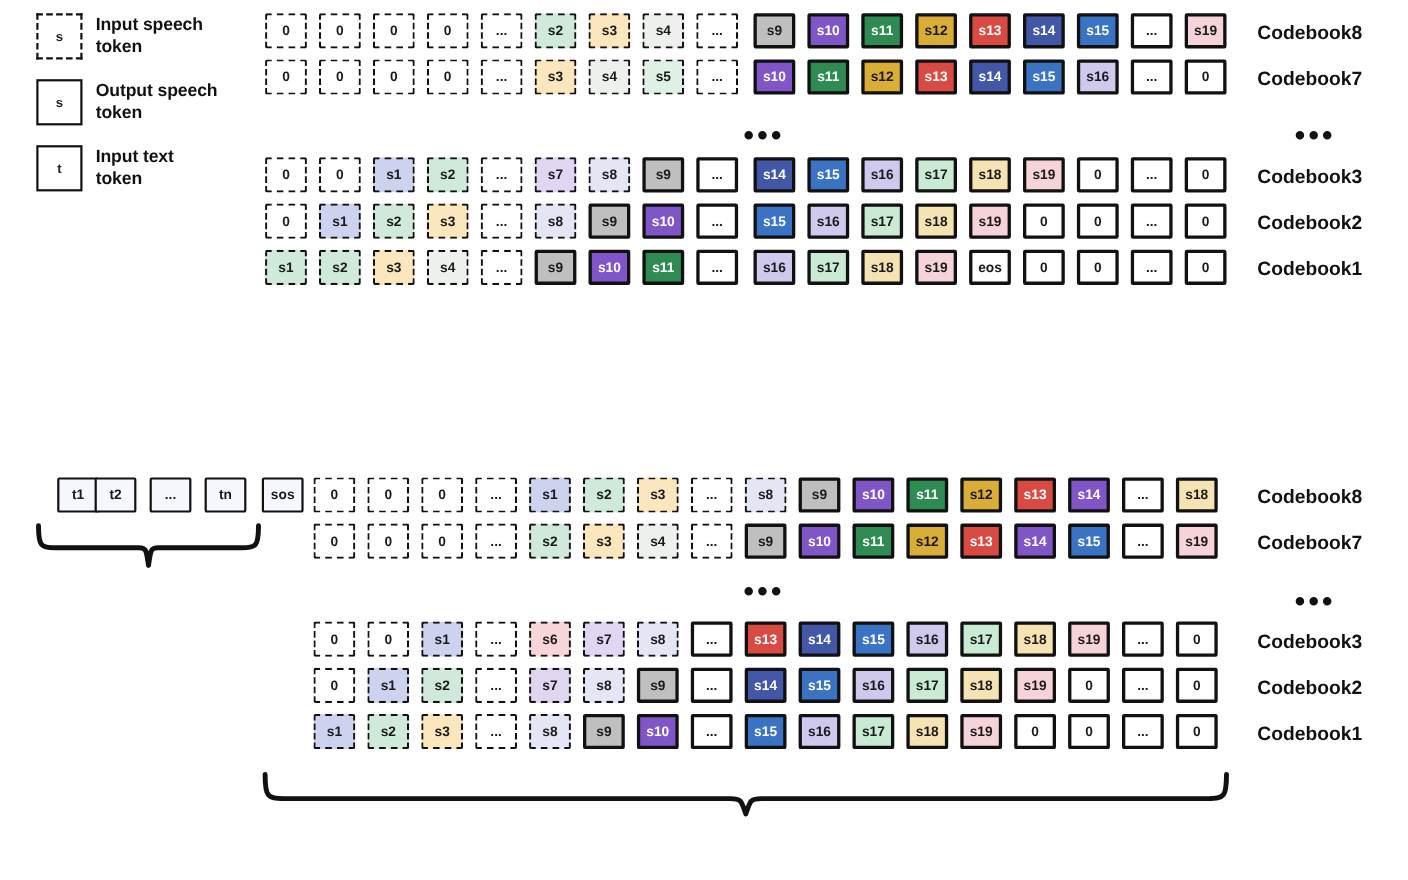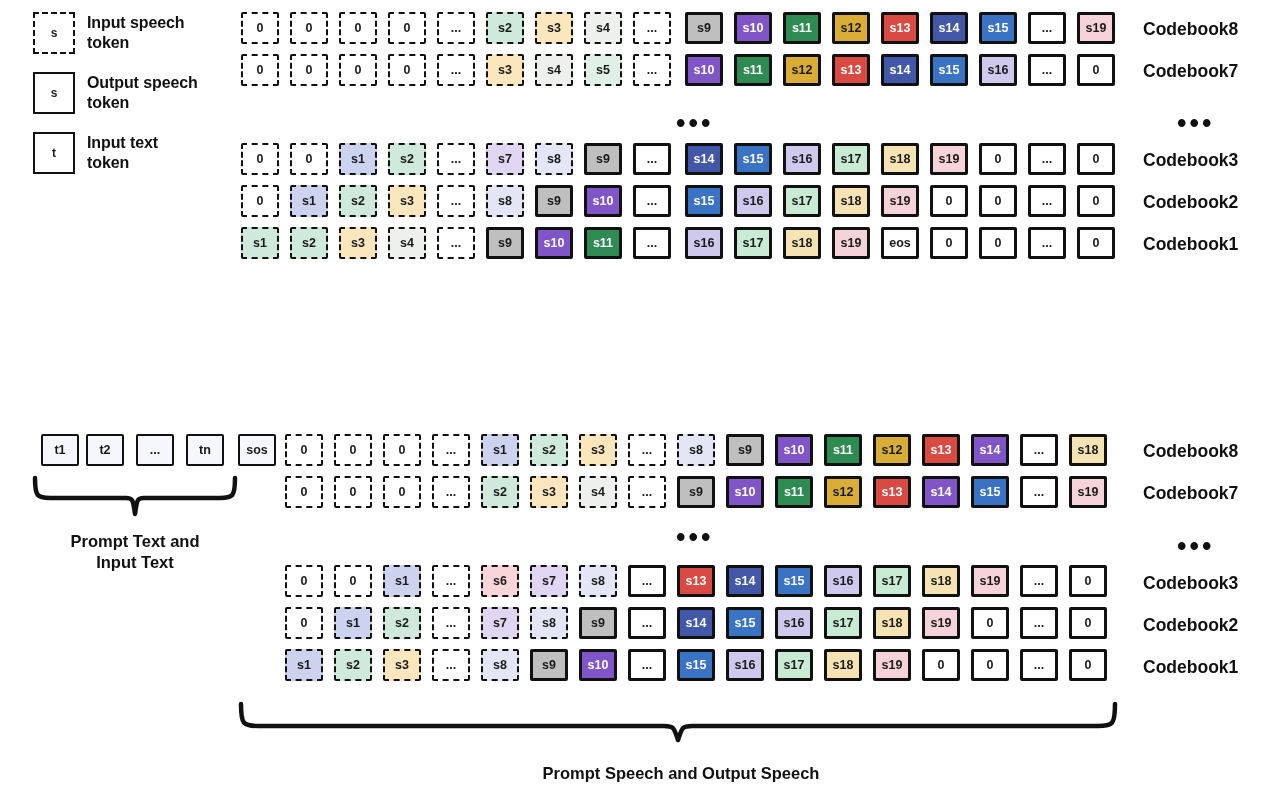--- a/index.html
+++ b/index.html
@@ -208,7 +208,7 @@
 
 
   <div class="text-tokens" id="text-tokens">
-      <div class="tcell" style="left: 5px;">t1</div>
+      <div class="tcell" style="left: 16px;">t1</div>
       <div class="tcell" style="left: 50px;">t2</div>
       <div class="tcell" style="left: 100px;">...</div>
       <div class="tcell" style="left: 150px;">tn</div>

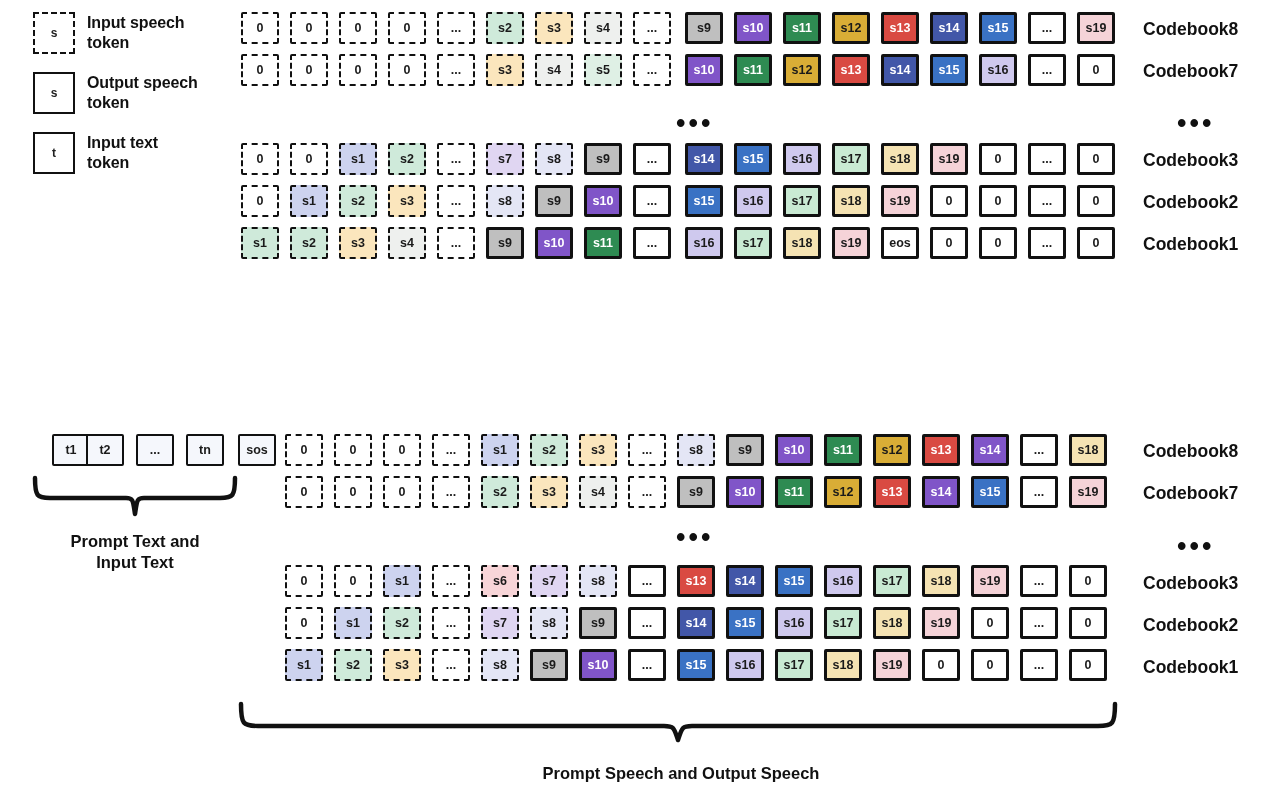--- a/index.html
+++ b/index.html
@@ -333,7 +333,6 @@
   <svg class="brace" style="left:30px;top:474px" width="210" height="48">
     <path d="M5,4 C5,22 7,24 20,24 L96,24 C103,24 103,26 105,40 C107,26 107,24 114,24 L190,24 C203,24 205,22 205,4" fill="none" stroke="#111" stroke-width="4.5" stroke-linecap="round" stroke-linejoin="round"></path>
   </svg>
-  <div class="brace-label" style="left:30px;top:531px;width:210px">Prompt Text and<br>Input Text</div>
 
   <svg class="brace" style="left:236px;top:700px" width="890" height="44">
     <path d="M5,4 C5,24 7,26 22,26 L428,26 C438,26 438,28 442,40 C446,28 446,26 456,26 L862,26 C877,26 879,24 879,4" fill="none" stroke="#111" stroke-width="4.5" stroke-linecap="round" stroke-linejoin="round"></path>

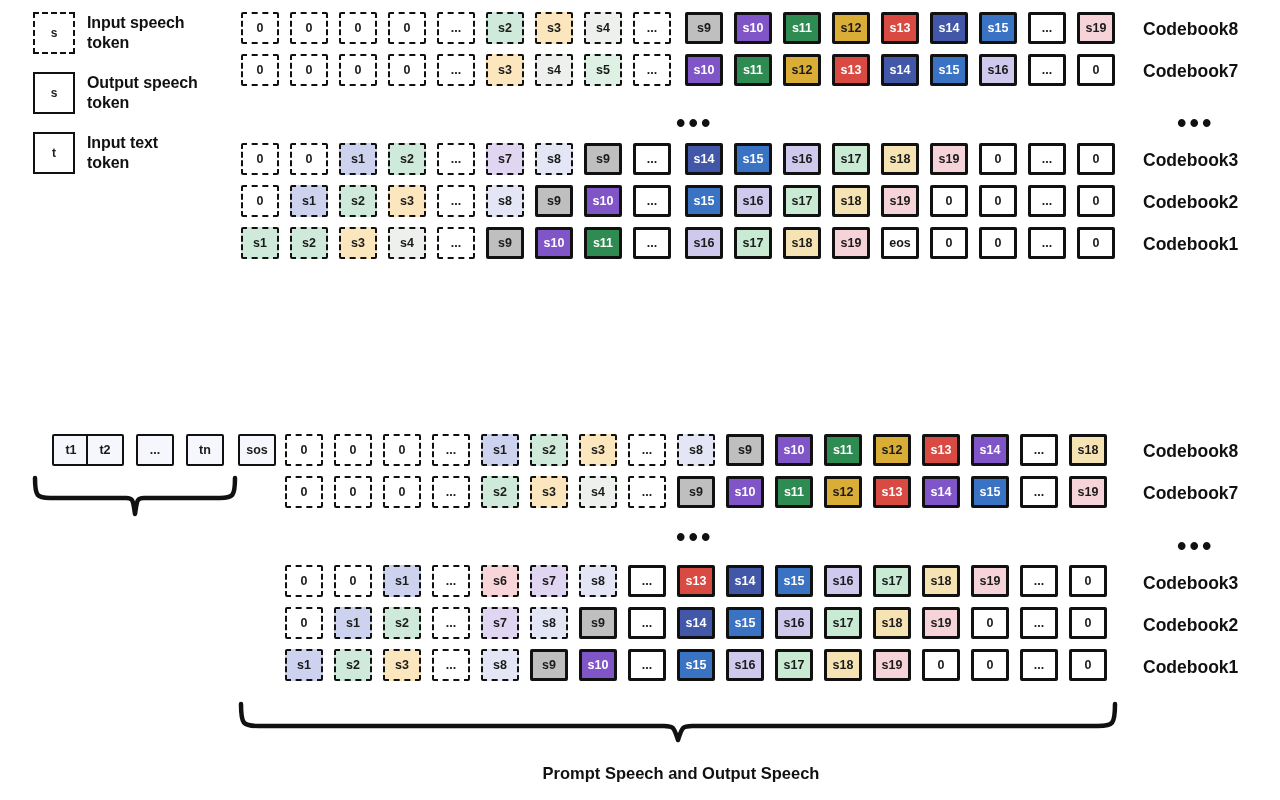--- a/index.html
+++ b/index.html
@@ -337,7 +337,6 @@
   <svg class="brace" style="left:236px;top:700px" width="890" height="44">
     <path d="M5,4 C5,24 7,26 22,26 L428,26 C438,26 438,28 442,40 C446,28 446,26 456,26 L862,26 C877,26 879,24 879,4" fill="none" stroke="#111" stroke-width="4.5" stroke-linecap="round" stroke-linejoin="round"></path>
   </svg>
-  <div class="brace-label" style="left:236px;top:763px;width:890px">Prompt Speech and Output Speech</div>
 
 </div>
 

